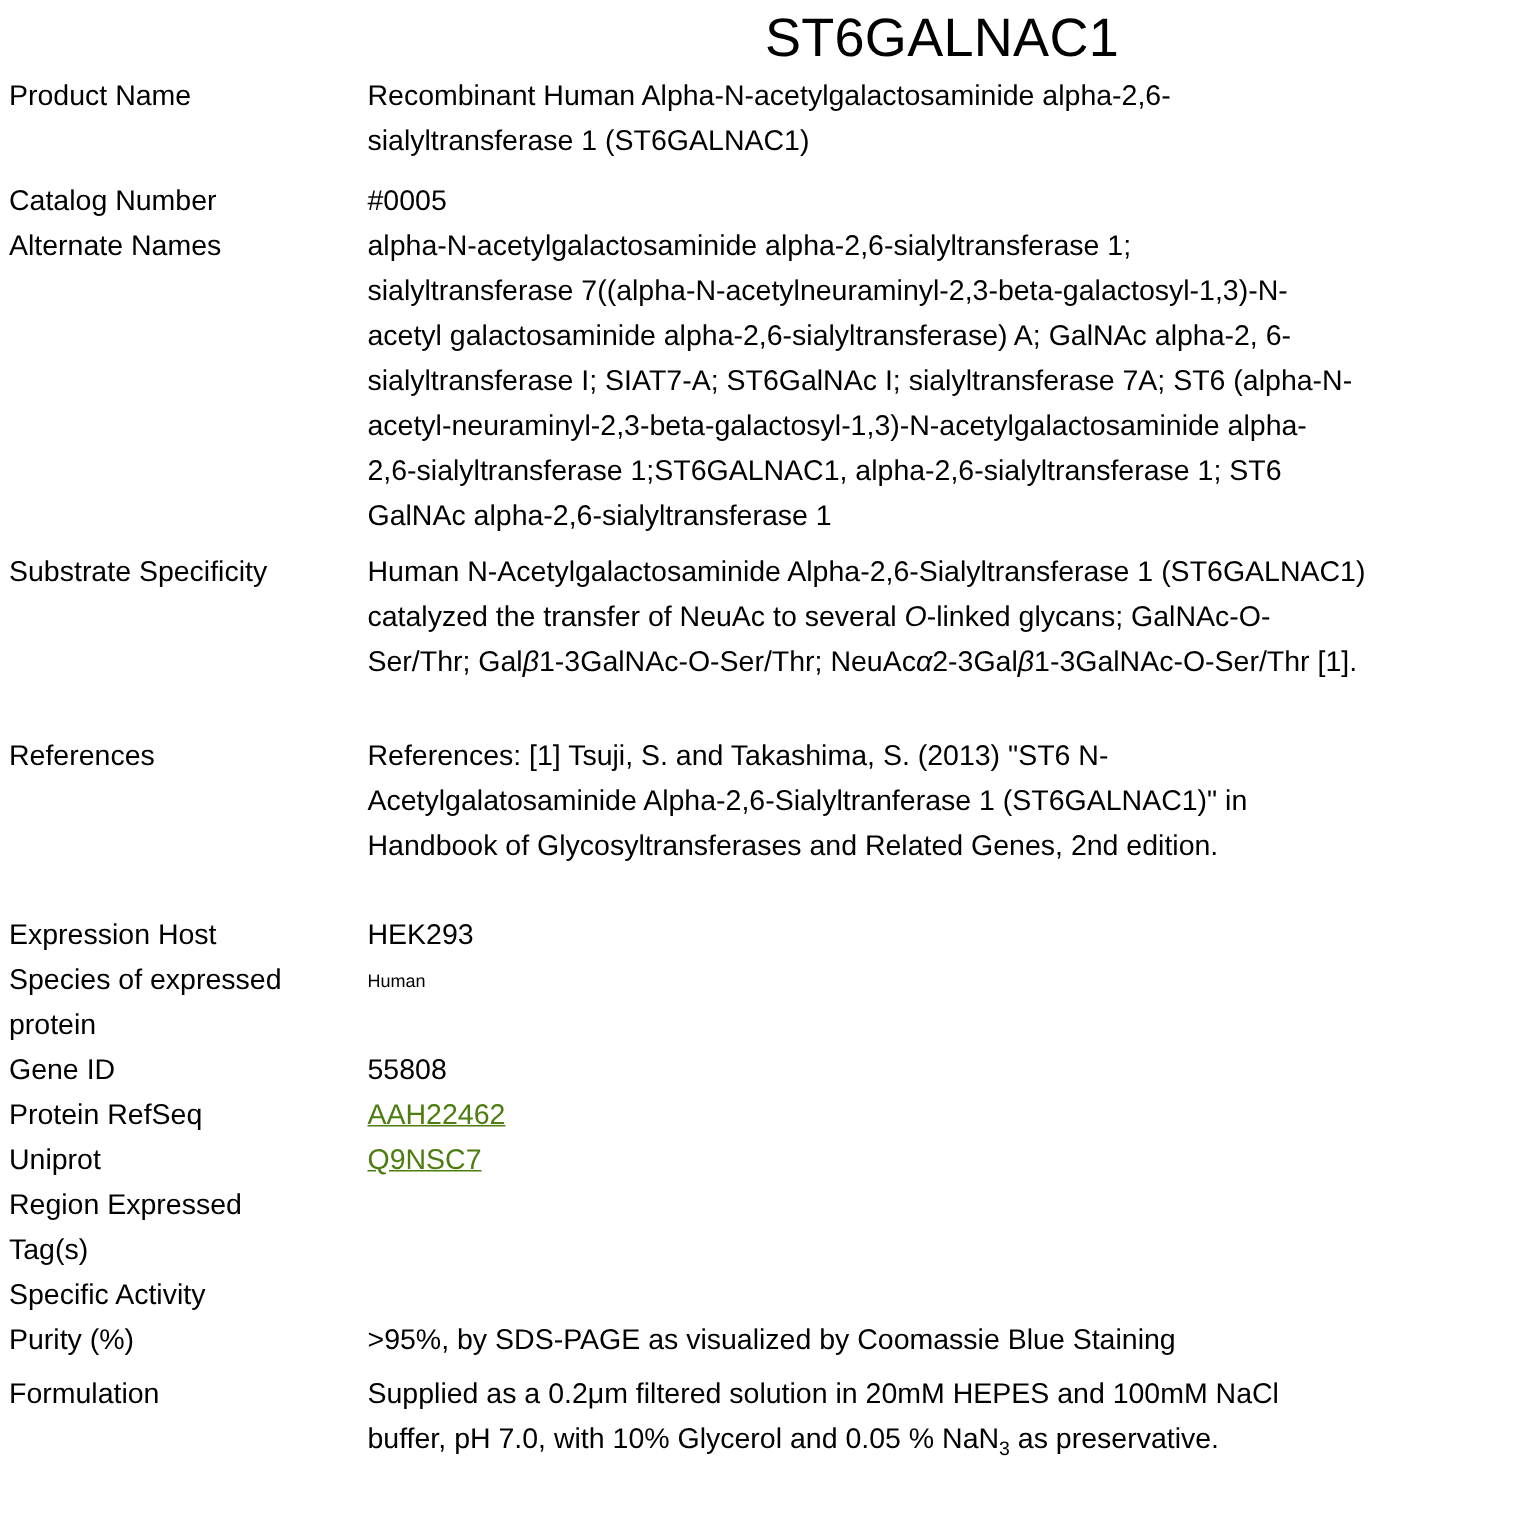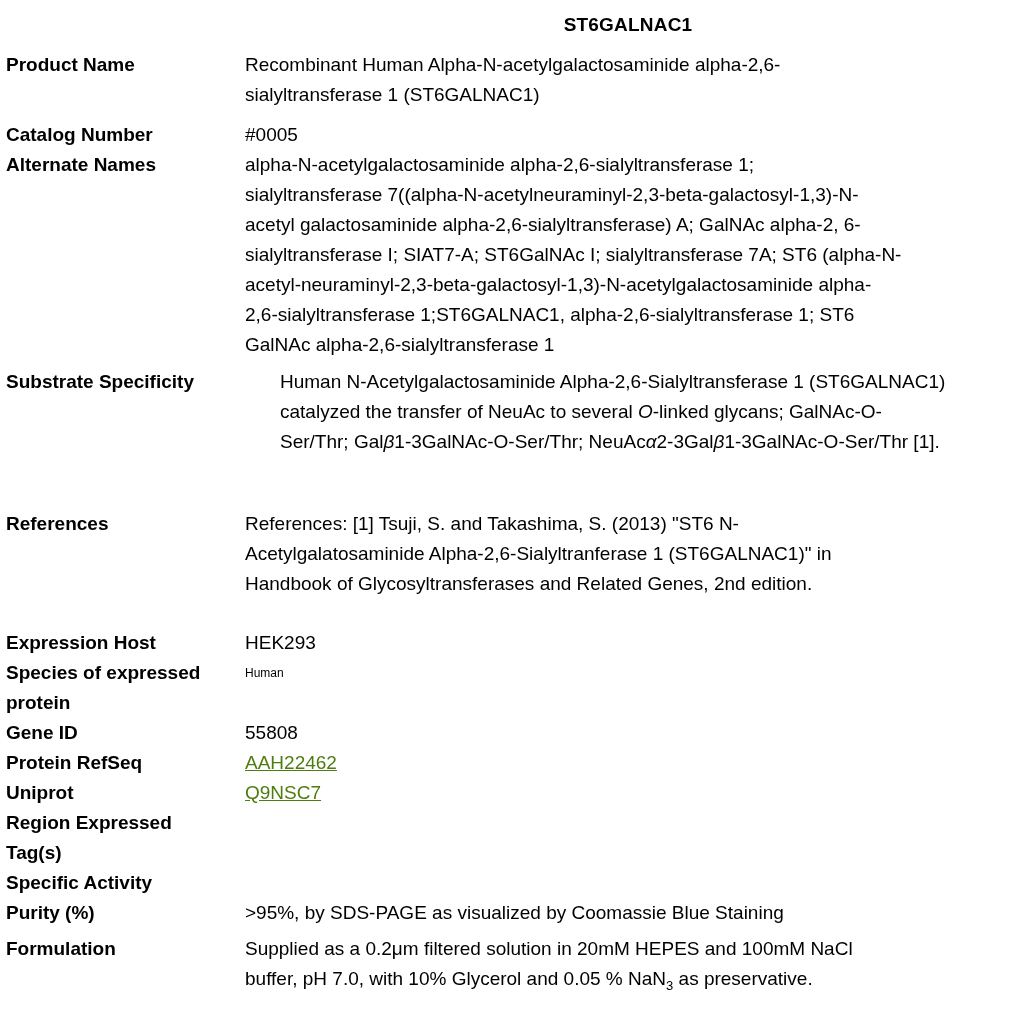--- a/index.html
+++ b/index.html
@@ -22,8 +22,8 @@
   .doc-title {
     padding-left: 239px;
     text-align: center;
-    font-size: 19px;
-    font-weight: bold;
+    font-size: 36px;
+    font-weight: normal;
     line-height: 34px;
     margin-bottom: 8px;
     letter-spacing: 0.2px;

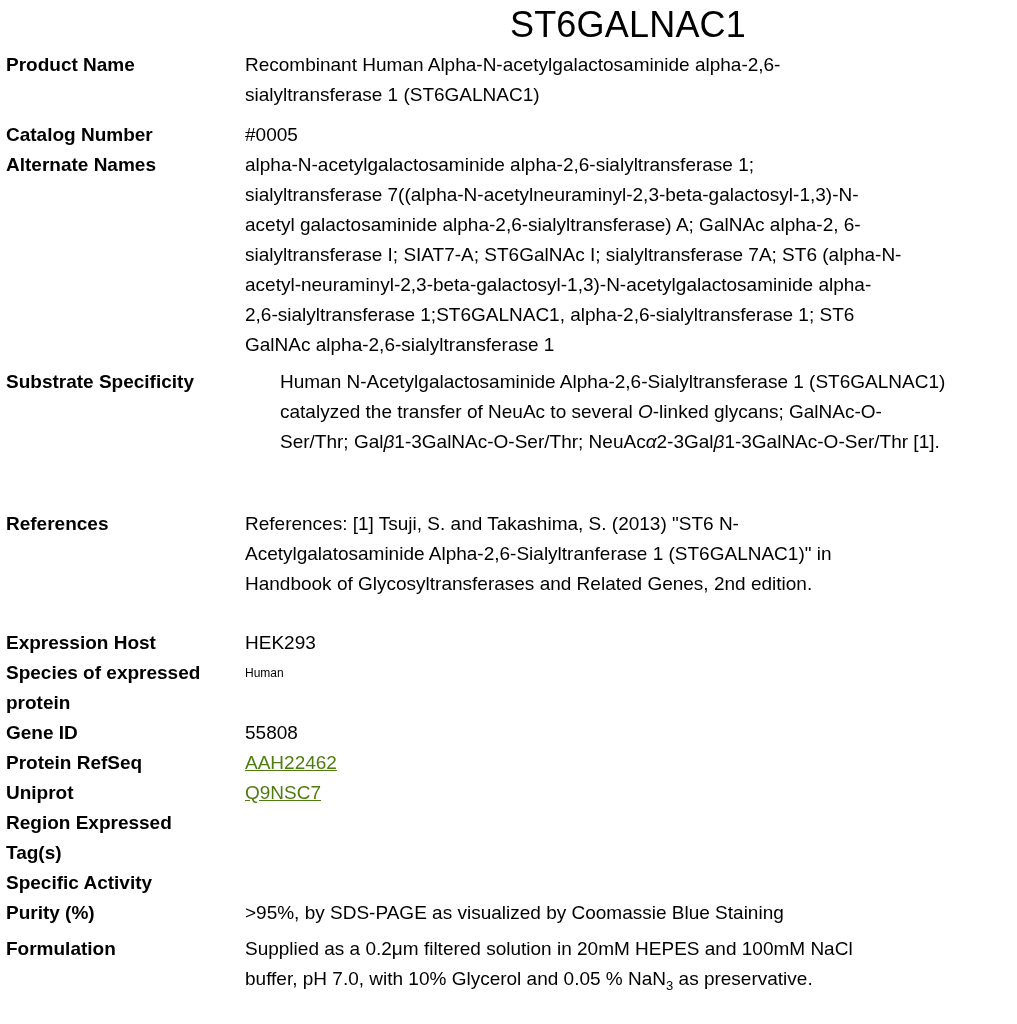--- a/index.html
+++ b/index.html
@@ -34,7 +34,7 @@
     align-items: start;
   }
   .label {
-    font-weight: bold;
+    font-weight: normal;
     font-size: 19px;
     line-height: 30px;
     padding-right: 10px;

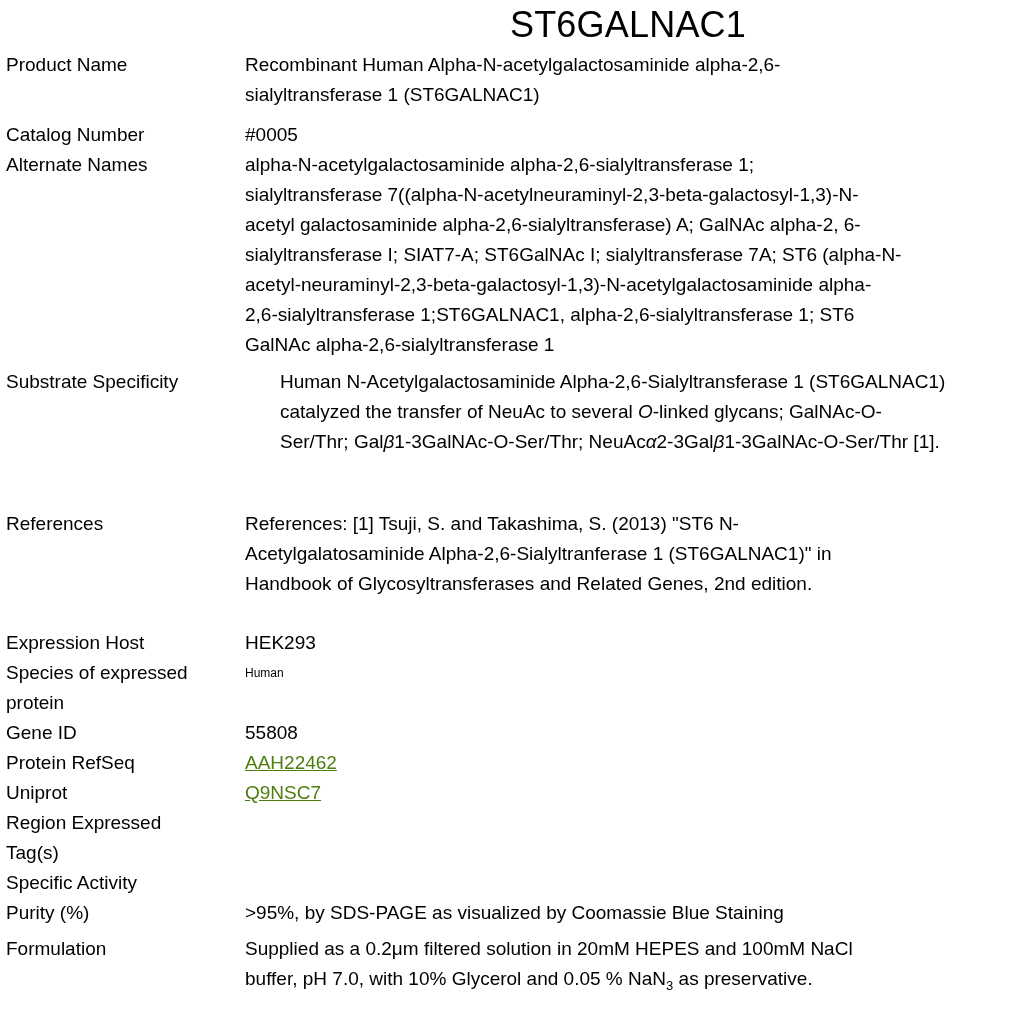--- a/index.html
+++ b/index.html
@@ -62,7 +62,7 @@
   
   .mb10 { margin-bottom: 10px; }
   .mb7  { margin-bottom: 7px; }
-  .mb70 { margin-bottom: 52px; gap: 35px; }
+  .mb70 { margin-bottom: 33px; }
   .mb33 { margin-bottom: 29px; }
   .mb6  { margin-bottom: 6px; }
 </style>

